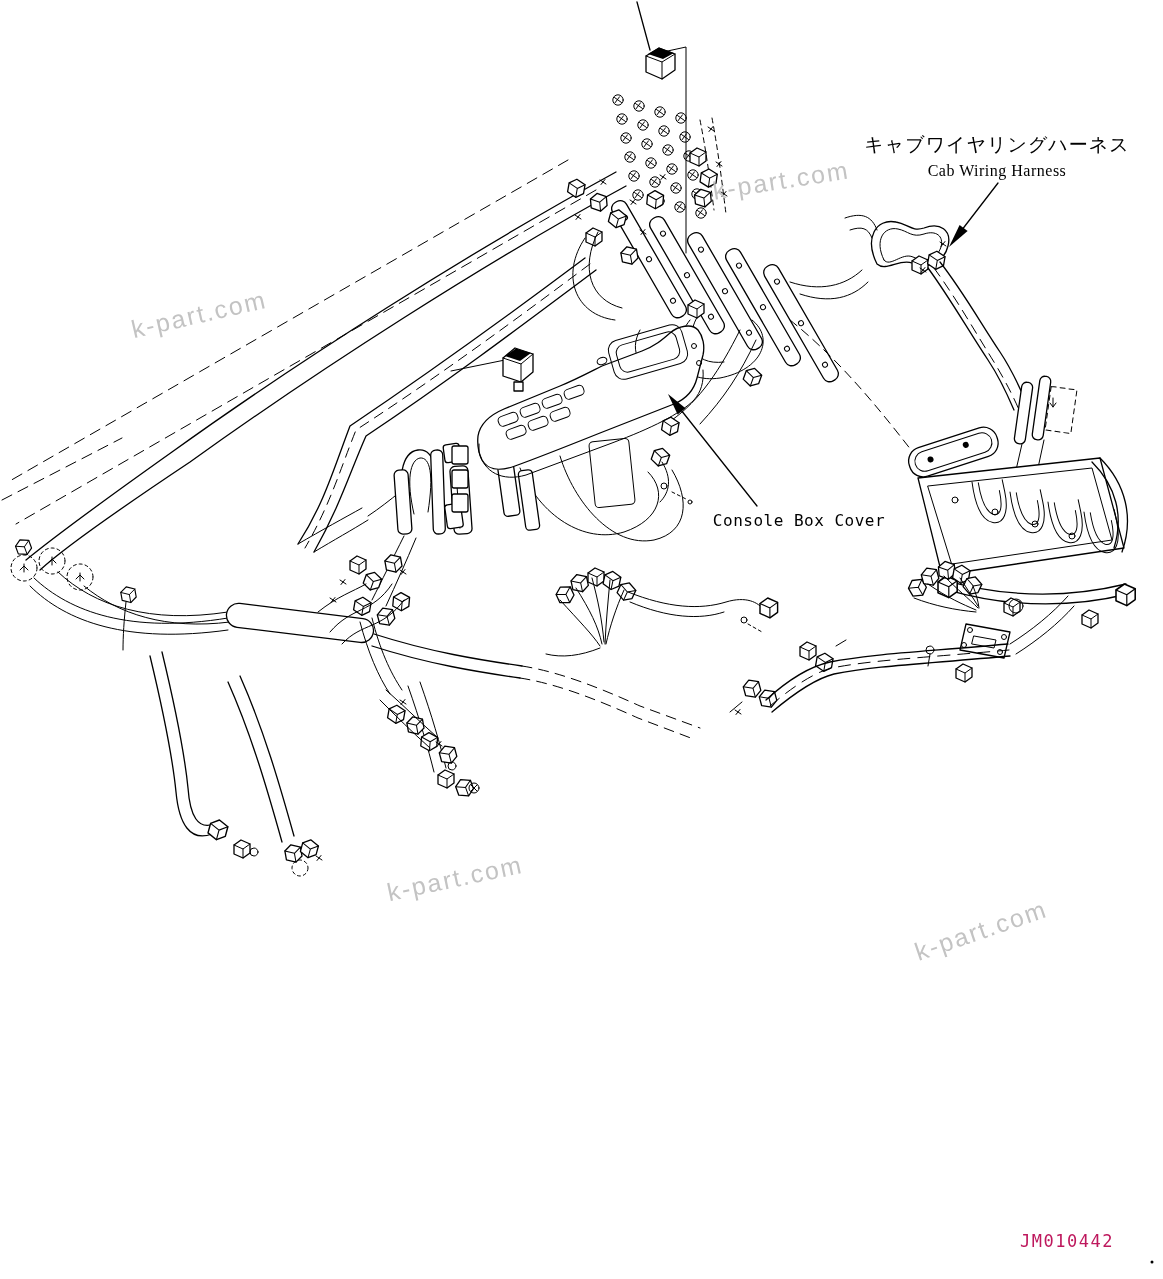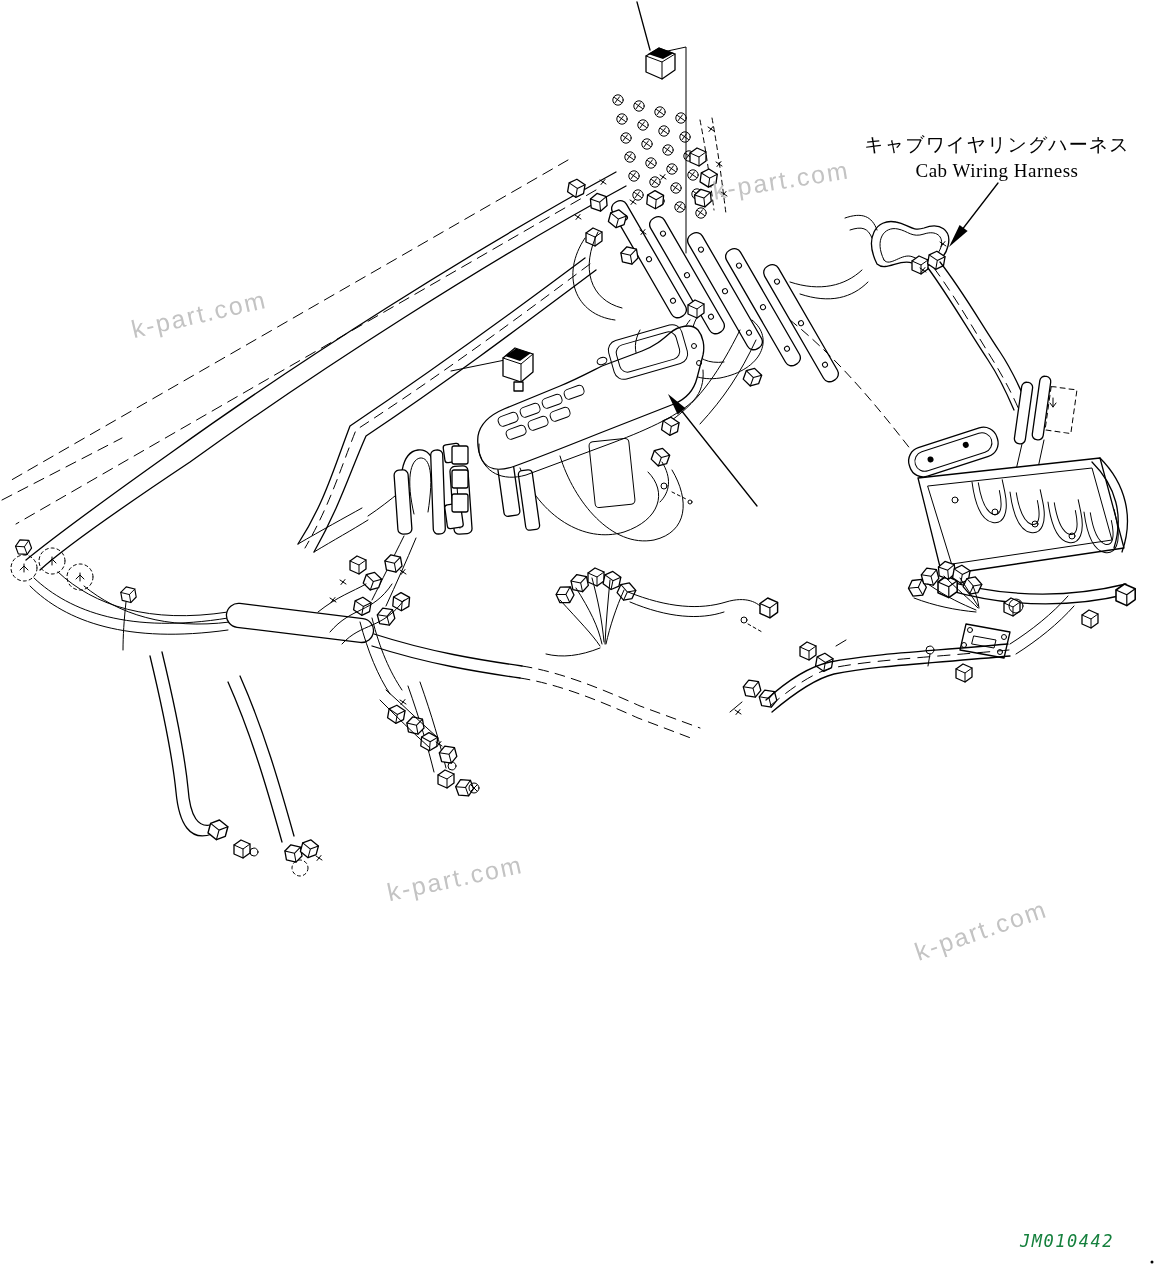--- a/index.html
+++ b/index.html
@@ -14,7 +14,7 @@
   .wf{fill:#fff;stroke:#000;stroke-width:1.3;stroke-linejoin:round;}
   .callout{position:absolute;text-align:center;color:#000;transform:translateX(-50%);white-space:nowrap;}
   .callout .jp{font-size:19px;letter-spacing:1px;line-height:26px;}
-  .callout .en{font-size:19px;letter-spacing:.5px;line-height:26px;}
+  .callout .en{font-size:16px;letter-spacing:.5px;line-height:26px;}
   .watermark{position:absolute;color:#bdbdbd;font-size:25px;letter-spacing:2px;
     font-family:"Liberation Sans","DejaVu Sans",sans-serif;opacity:.9;white-space:nowrap;}
   .drawing-no{position:absolute;font-size:17px;letter-spacing:1.5px;color:#15803d;font-style:italic;}

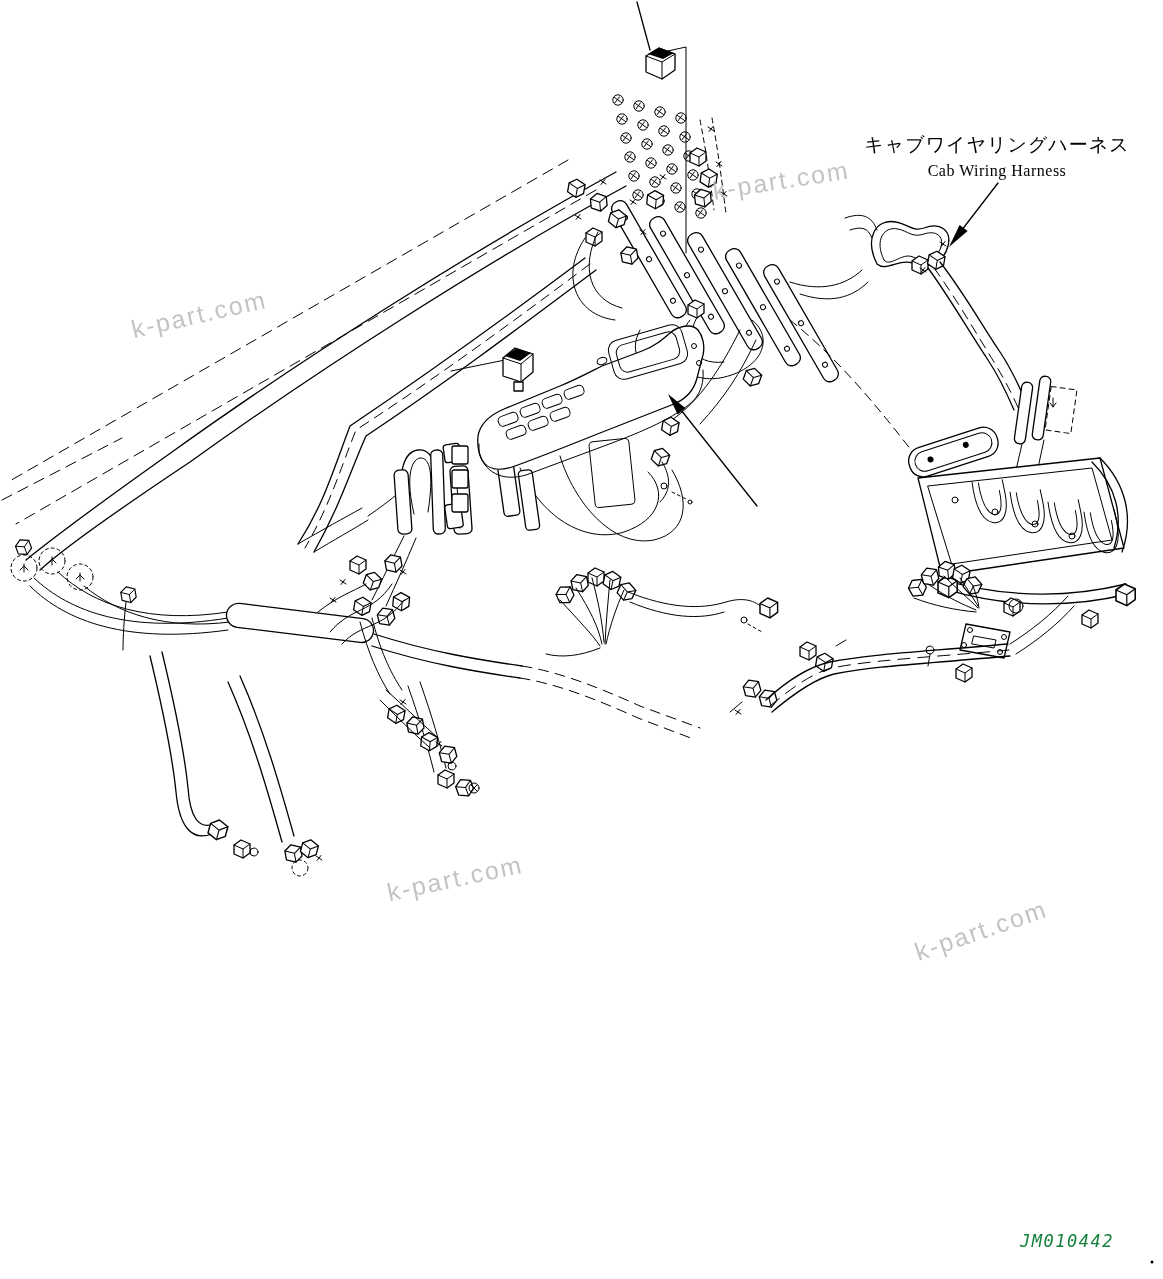--- a/index.html
+++ b/index.html
@@ -451,6 +451,7 @@
 </div>
 
 <div class="callout" style="left:799px;top:508px;">
+  <div class="en">Console Box Cover</div>
 </div>
 
 <div class="drawing-no" style="left:1020px;top:1231px;">JM010442</div>

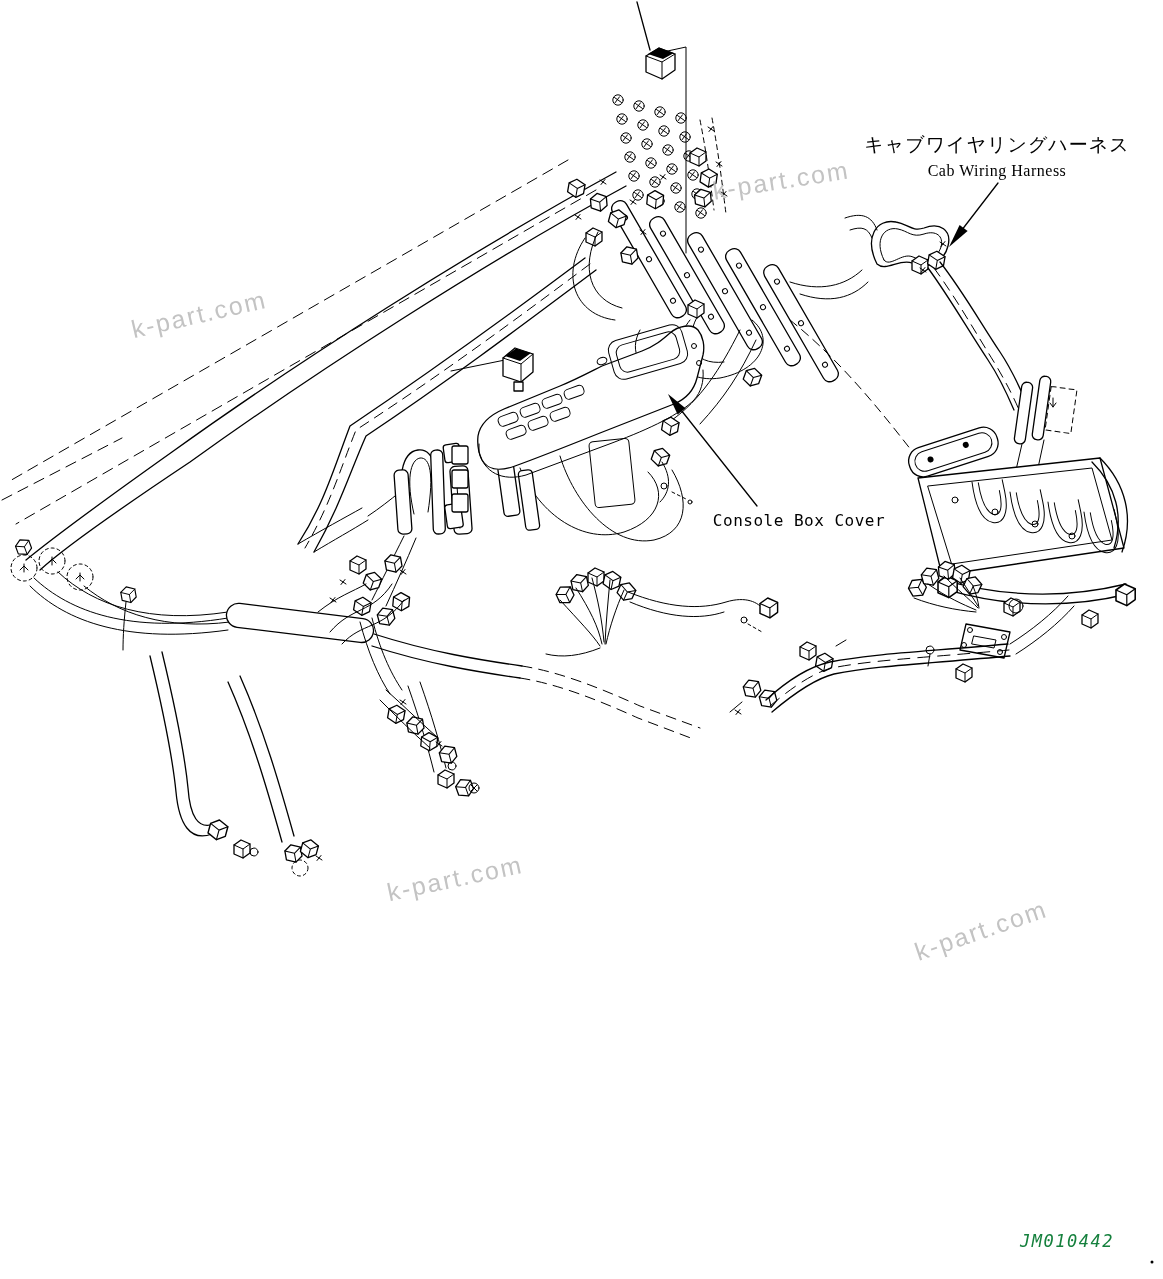--- a/index.html
+++ b/index.html
@@ -17,7 +17,7 @@
   .callout .en{font-size:16px;letter-spacing:.5px;line-height:26px;}
   .watermark{position:absolute;color:#bdbdbd;font-size:25px;letter-spacing:2px;
     font-family:"Liberation Sans","DejaVu Sans",sans-serif;opacity:.9;white-space:nowrap;}
-  .drawing-no{position:absolute;font-size:17px;letter-spacing:1.5px;color:#15803d;font-style:italic;}
+  .drawing-no{position:absolute;font-size:17px;letter-spacing:1.5px;color:#be185d;}
 </style>
 </head>
 <body>

